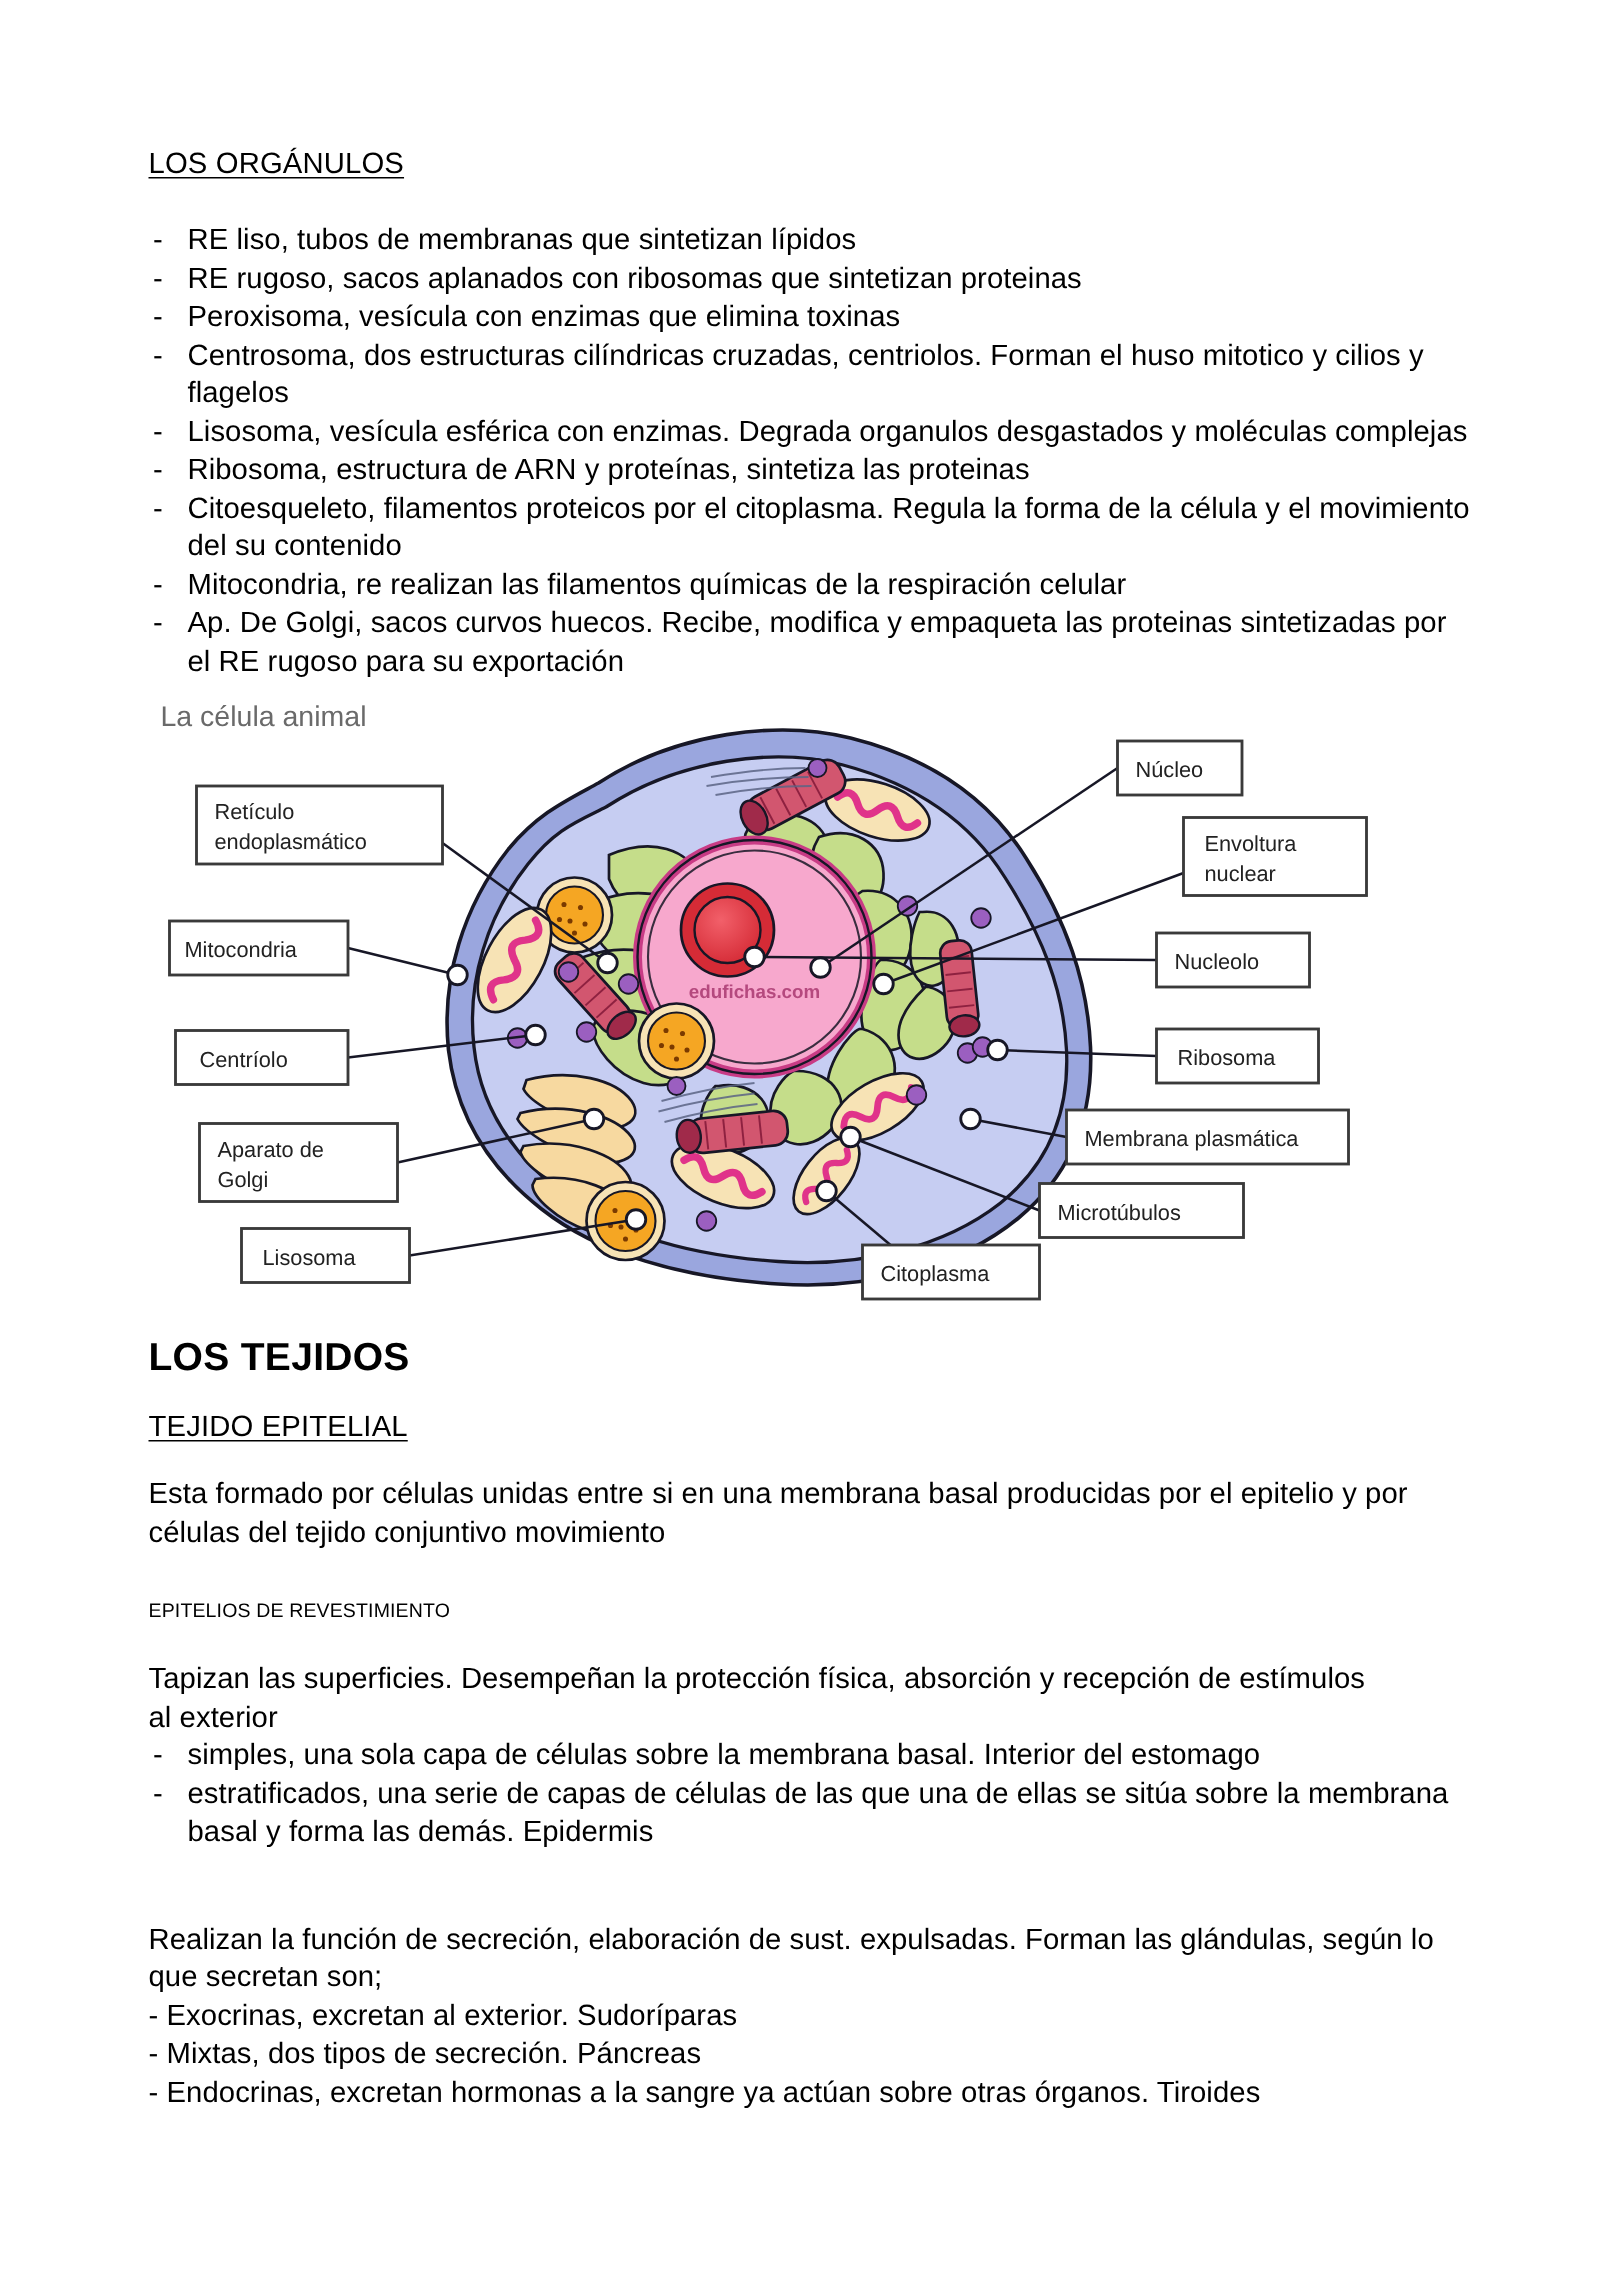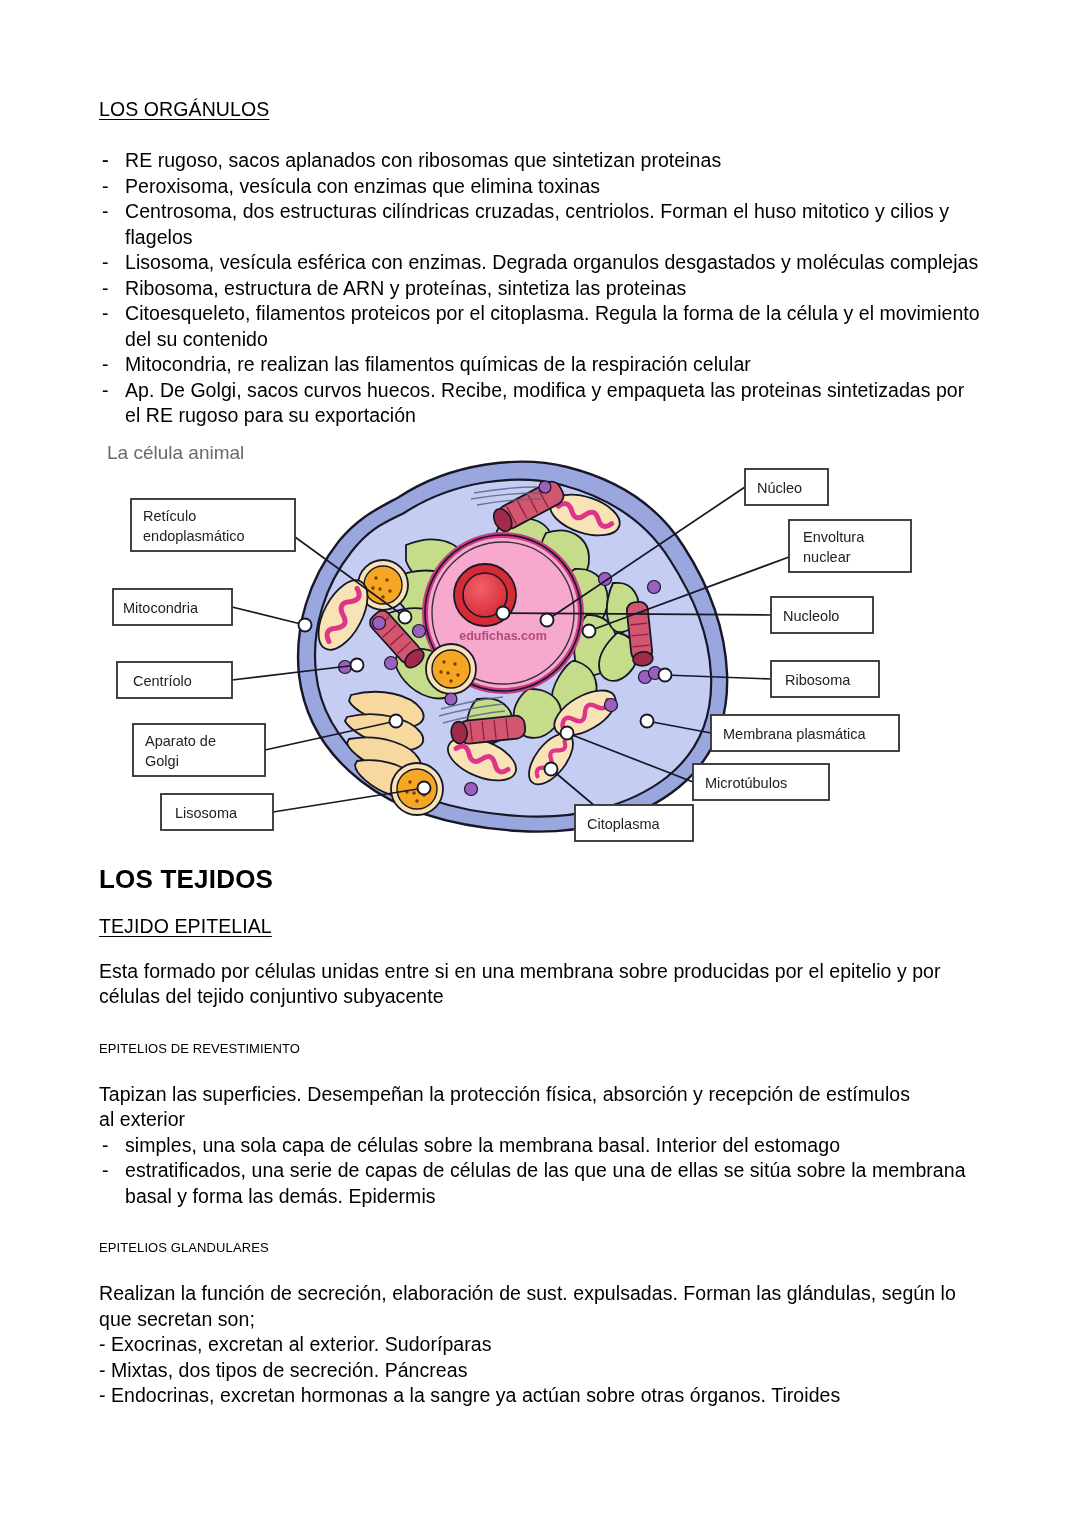--- a/index.html
+++ b/index.html
@@ -96,7 +96,7 @@
   <div class="spacer-26"></div>
 
   <ul class="dashlist">
-    <li><span class="dash">-</span></li>
+    <li><span class="dash">-</span><span>RE liso, tubos de membranas que sintetizan lípidos</span></li>
     <li><span class="dash">-</span><span>RE rugoso, sacos aplanados con ribosomas que sintetizan proteinas</span></li>
     <li><span class="dash">-</span><span>Peroxisoma, vesícula con enzimas que elimina toxinas</span></li>
     <li><span class="dash">-</span><span>Centrosoma, dos estructuras cilíndricas cruzadas, centriolos. Forman el huso mitotico y cilios y flagelos</span></li>

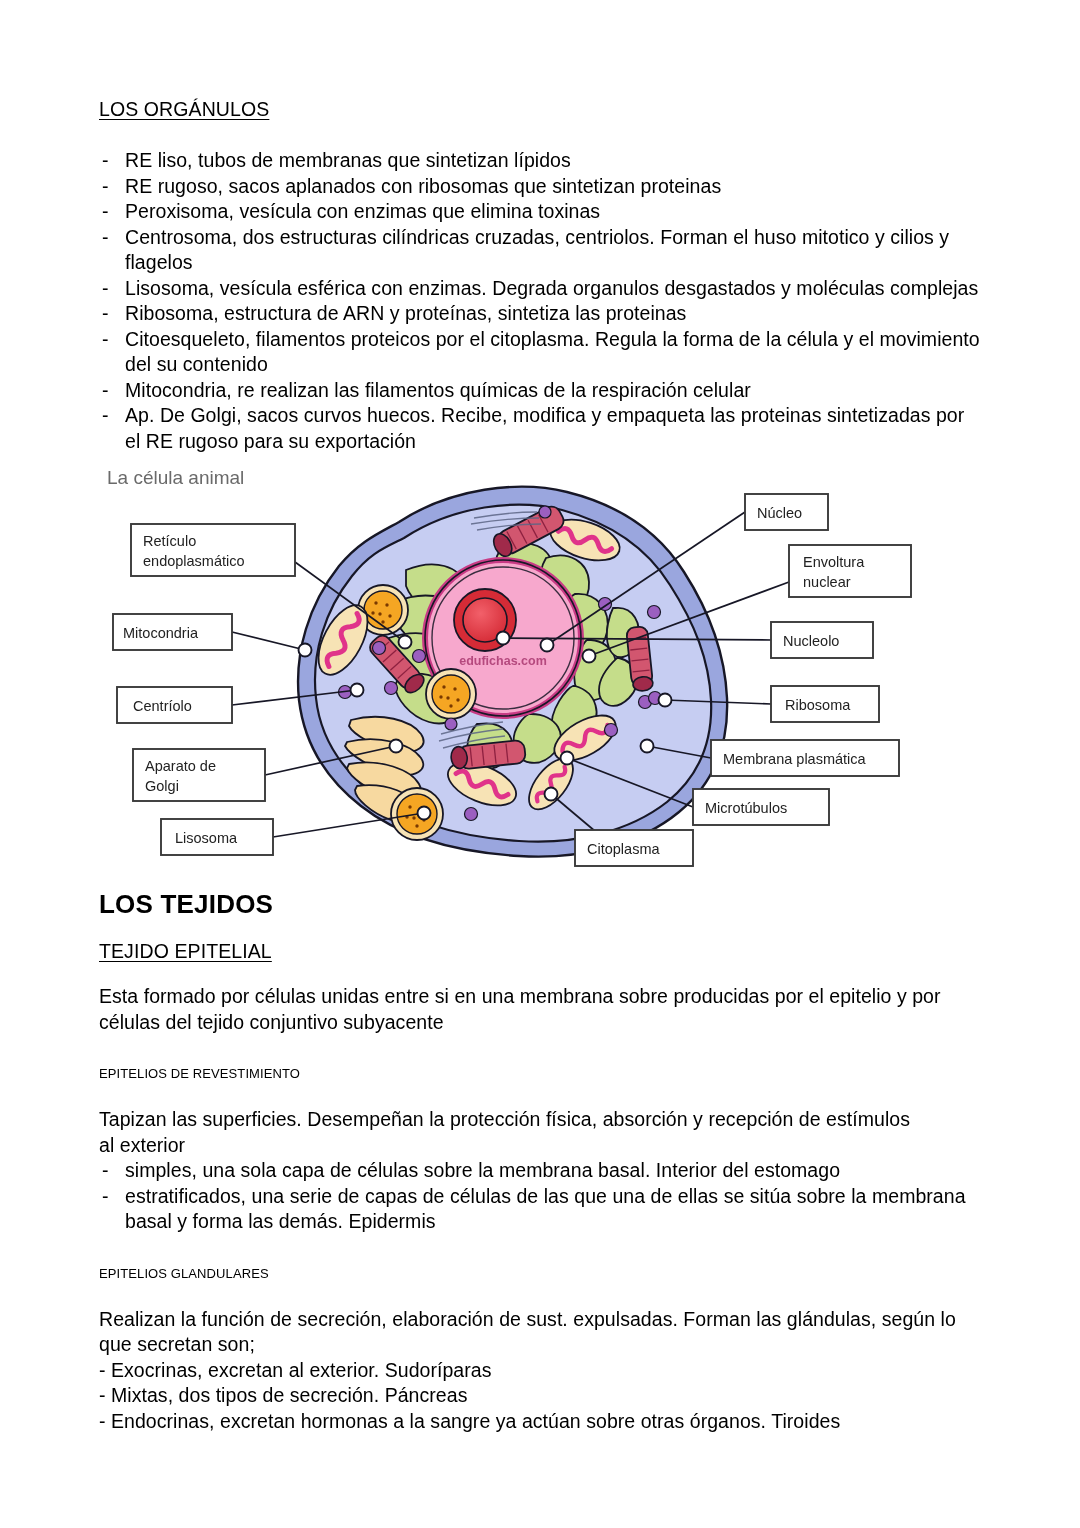--- a/index.html
+++ b/index.html
@@ -377,7 +377,7 @@
   <div class="h-underline">TEJIDO EPITELIAL</div>
 
   <div class="spacer-20"></div>
-  <p class="para">Esta formado por células unidas entre si en una membrana sobre producidas por el epitelio y por</p>
+  <p class="para">Esta formado por células unidas entre si en una membrana basal producidas por el epitelio y por</p>
   <p class="para">células del tejido conjuntivo subyacente</p>
 
   <div class="spacer-26"></div>

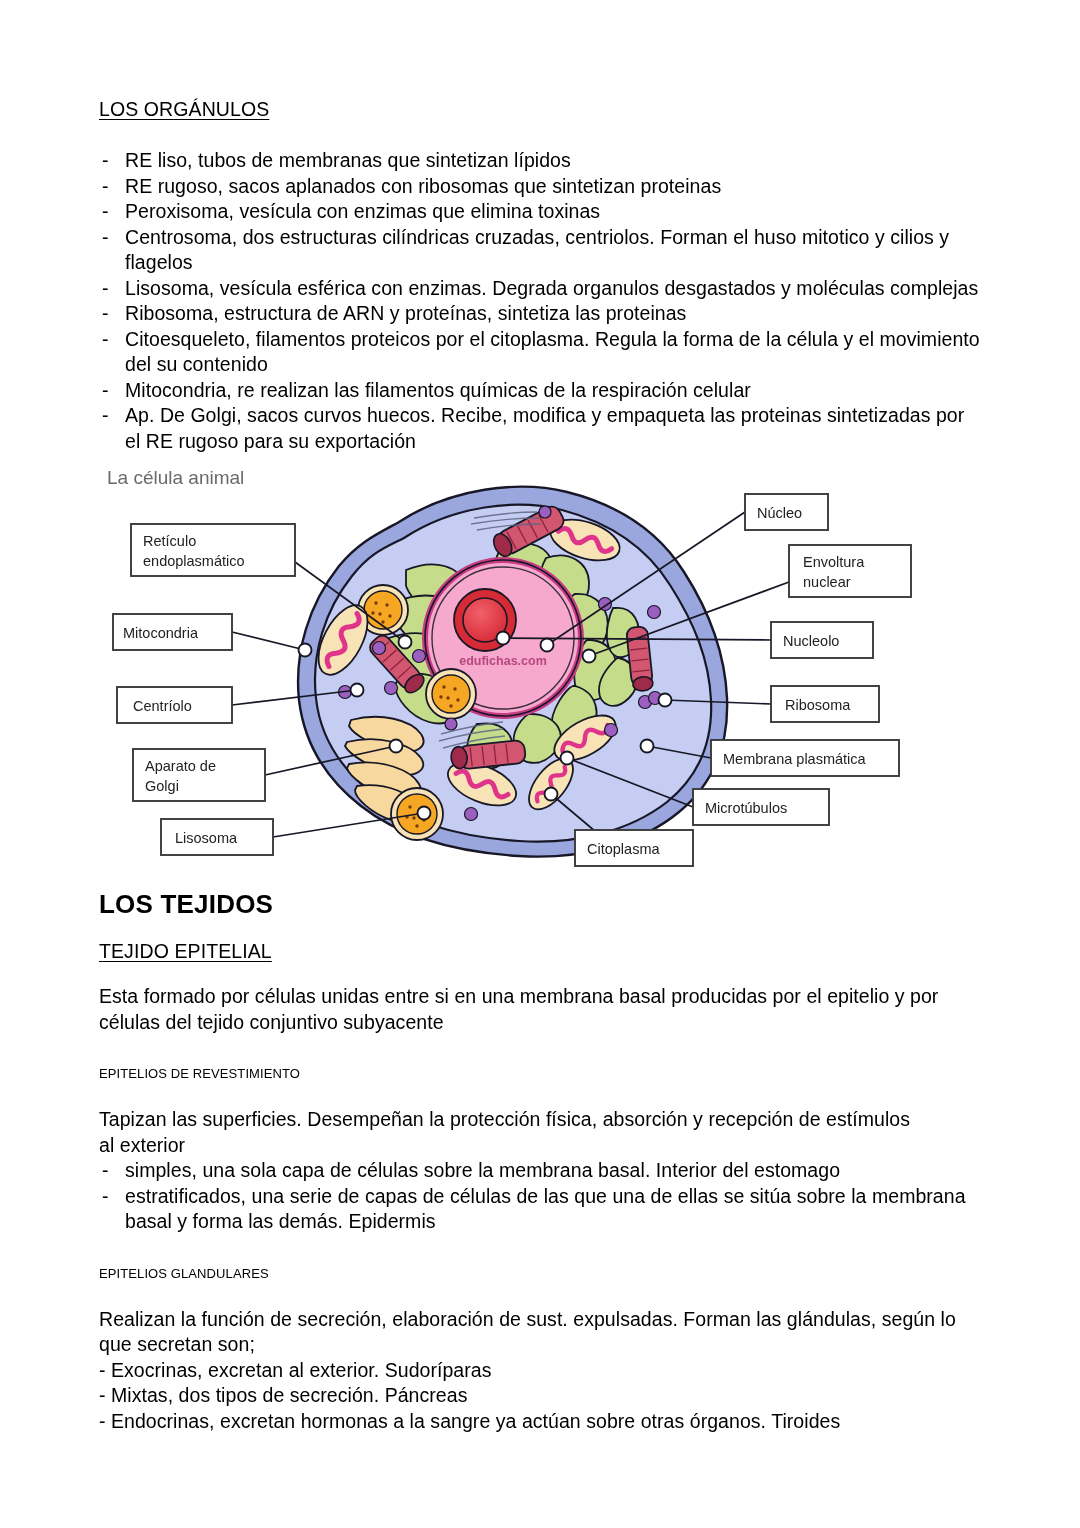--- a/index.html
+++ b/index.html
@@ -378,7 +378,7 @@
 
   <div class="spacer-20"></div>
   <p class="para">Esta formado por células unidas entre si en una membrana basal producidas por el epitelio y por</p>
-  <p class="para">células del tejido conjuntivo subyacente</p>
+  <p class="para">células del tejido conjuntivo movimiento</p>
 
   <div class="spacer-26"></div>
   <div class="h-plain">EPITELIOS DE REVESTIMIENTO</div>

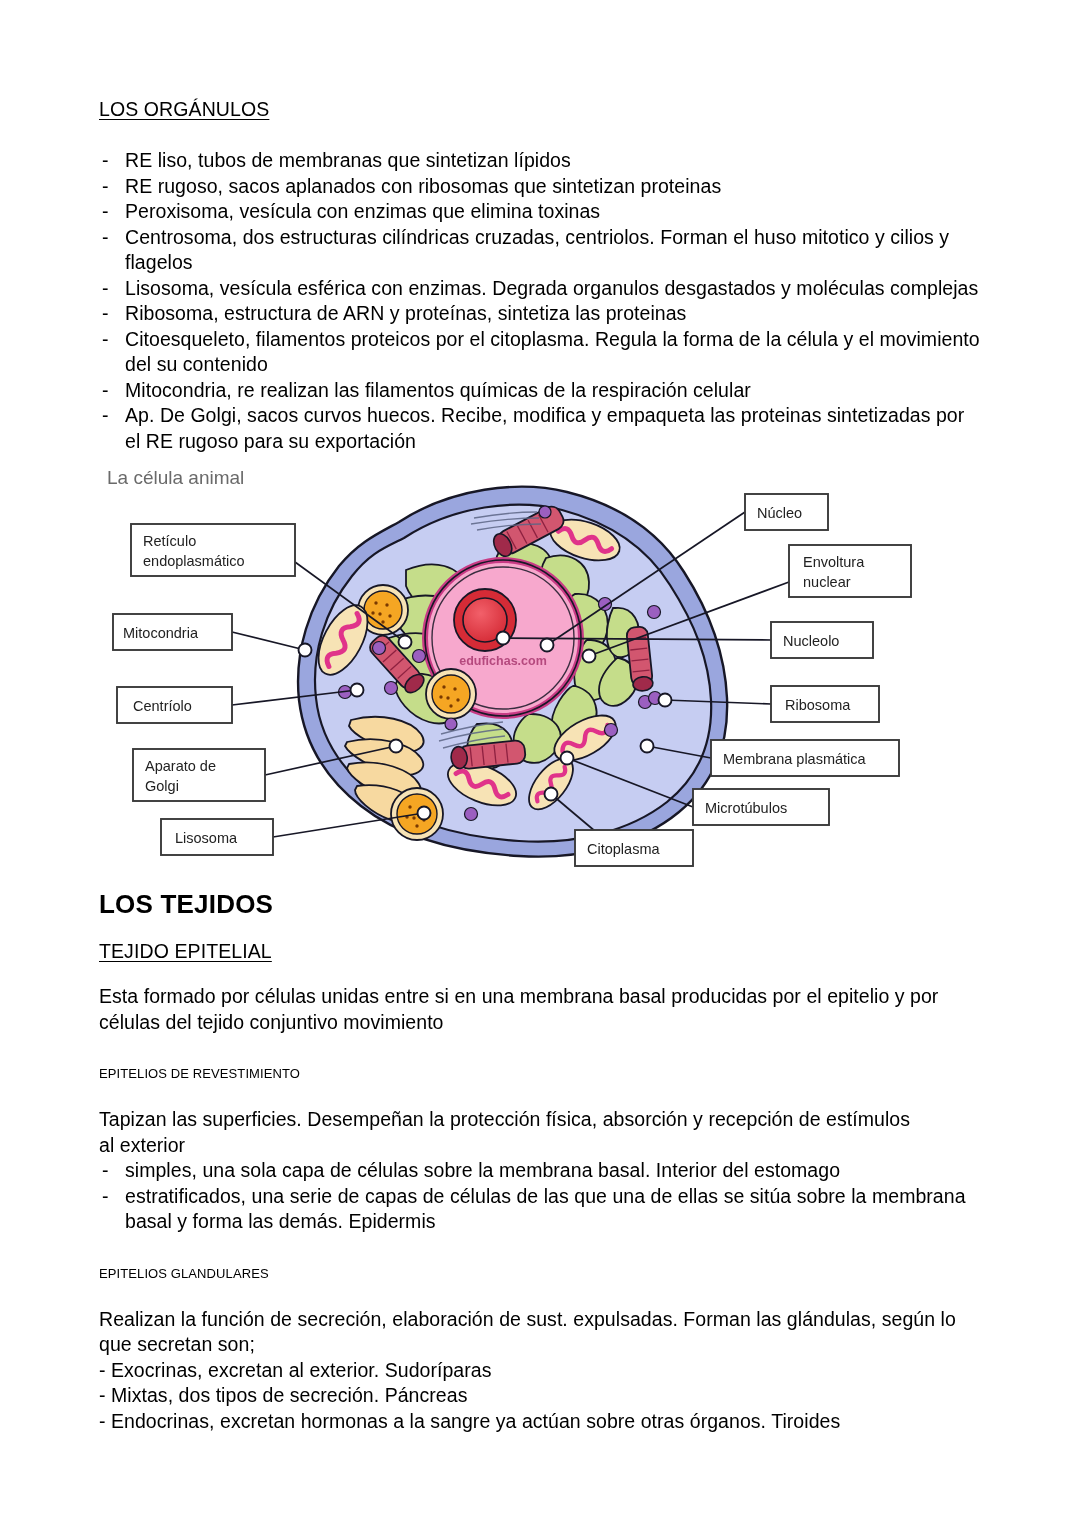--- a/index.html
+++ b/index.html
@@ -393,7 +393,6 @@
   </ul>
 
   <div class="spacer-26"></div>
-  <div class="h-plain">EPITELIOS GLANDULARES</div>
 
   <div class="spacer-20"></div>
   <p class="para">Realizan la función de secreción, elaboración de sust. expulsadas. Forman las glándulas, según lo</p>

